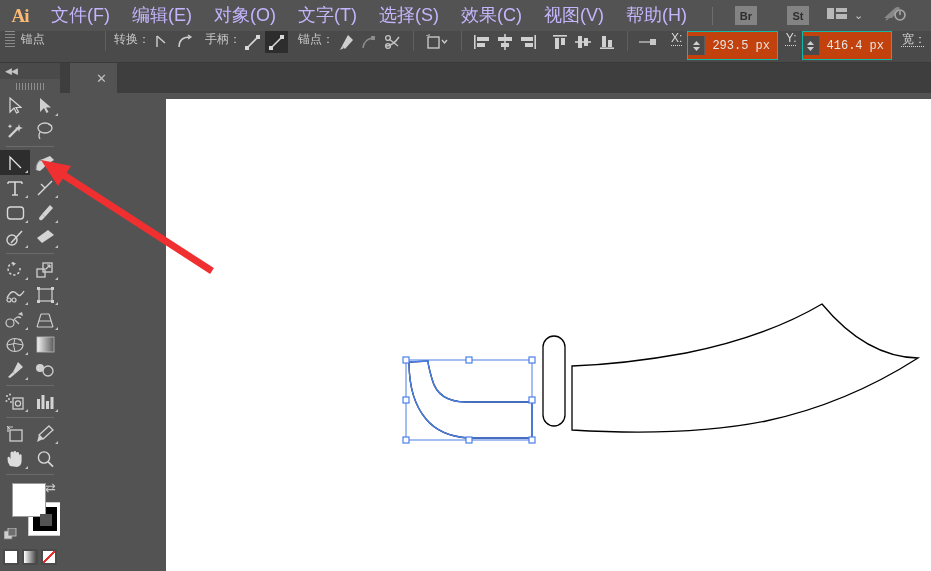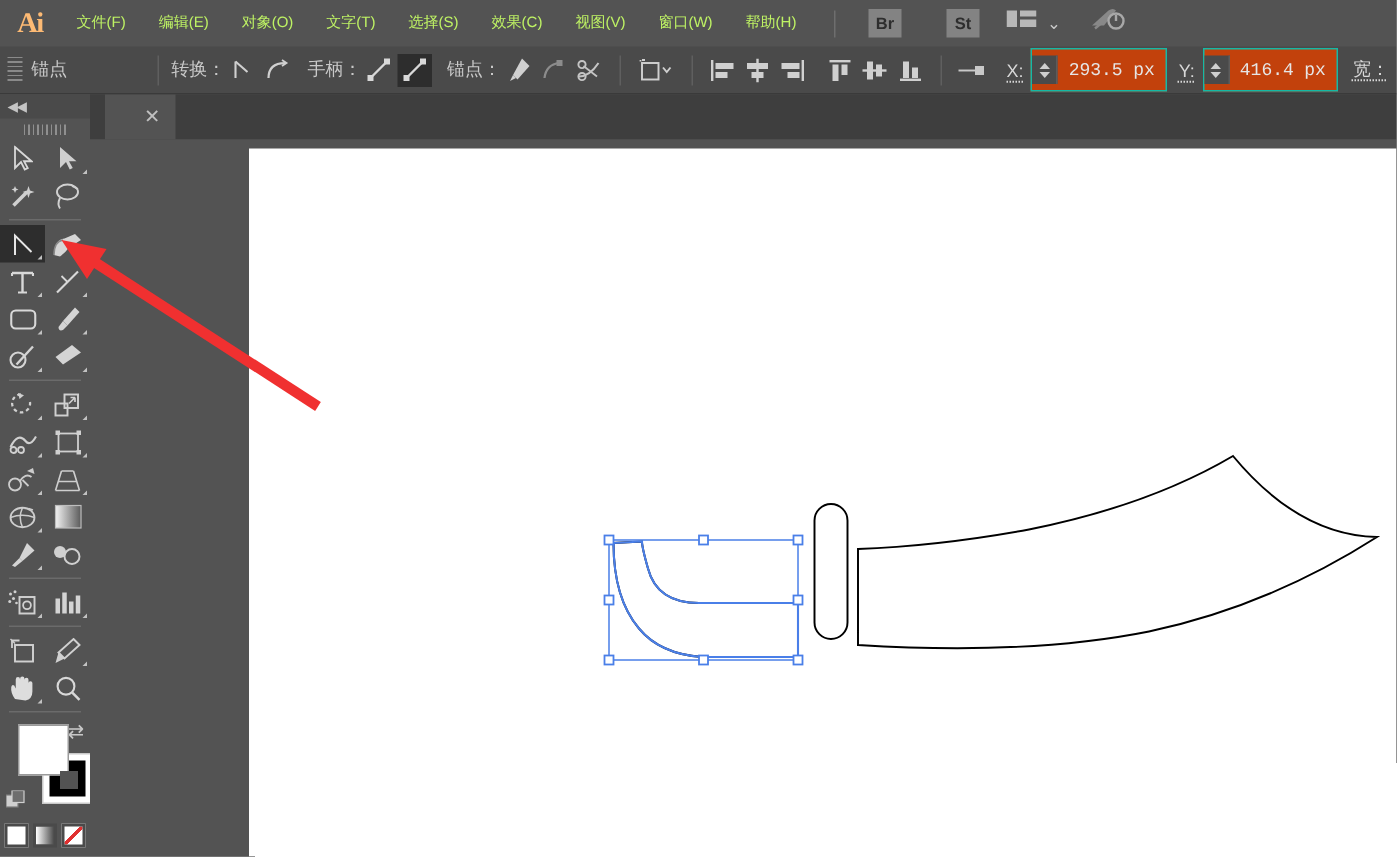--- a/index.html
+++ b/index.html
@@ -25,7 +25,7 @@
   }
   .menu-item {
     padding: 0 11px; height: 31px; line-height: 31px;
-    color: #bef264; font-size: 10px; white-space: nowrap;
+    color: #c4b5fd; font-size: 18px; white-space: nowrap;
   }
   .menu-sep {
     width: 1px; height: 18px; background: #6e6e6e; margin: 0 10px 0 14px;

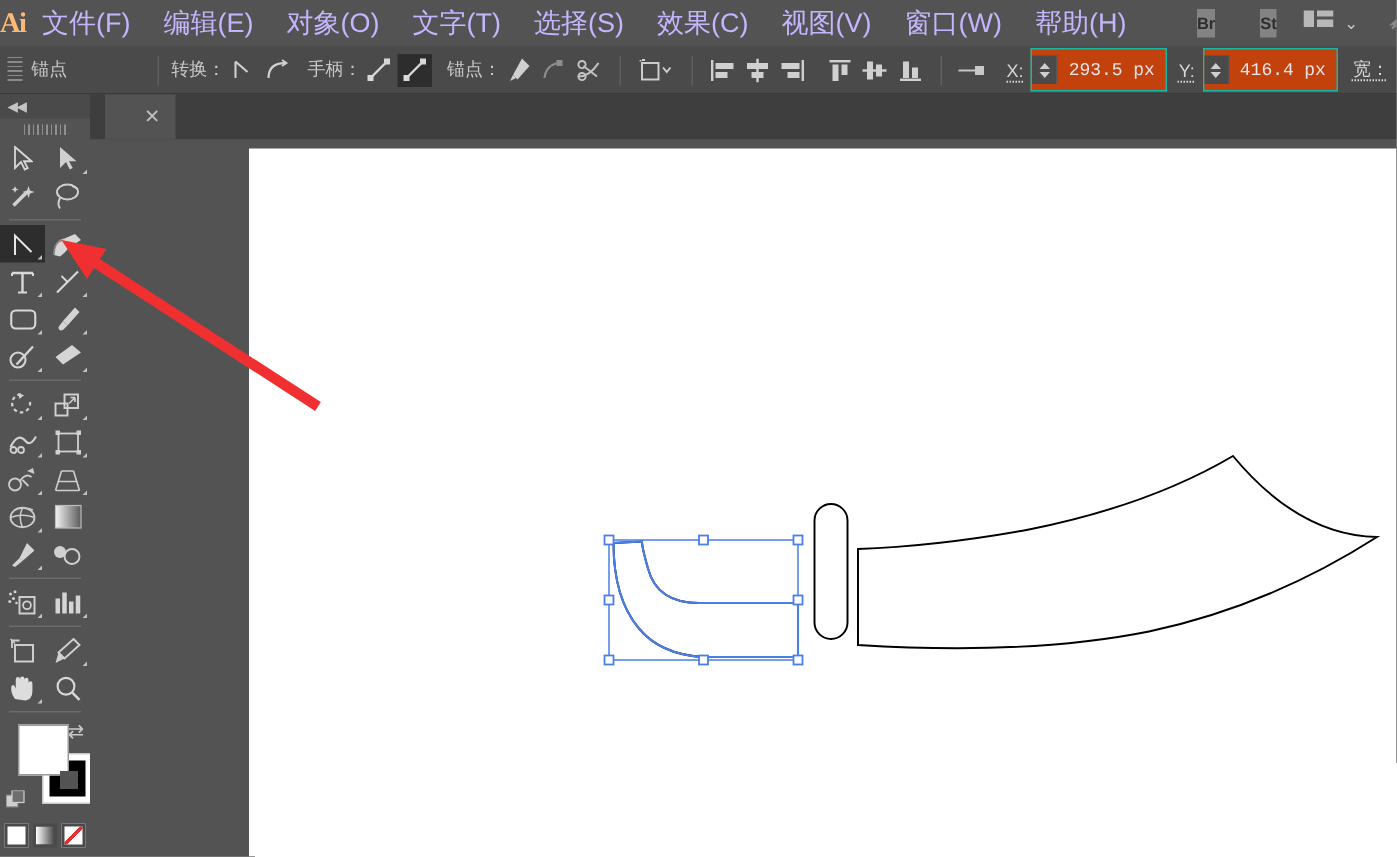--- a/index.html
+++ b/index.html
@@ -195,7 +195,6 @@
     <div class="menu-item">选择(S)</div>
     <div class="menu-item">效果(C)</div>
     <div class="menu-item">视图(V)</div>
-    <div class="menu-item">窗口(W)</div>
     <div class="menu-item">帮助(H)</div>
     <div class="menu-sep"></div>
     <div class="app-badge">Br</div>

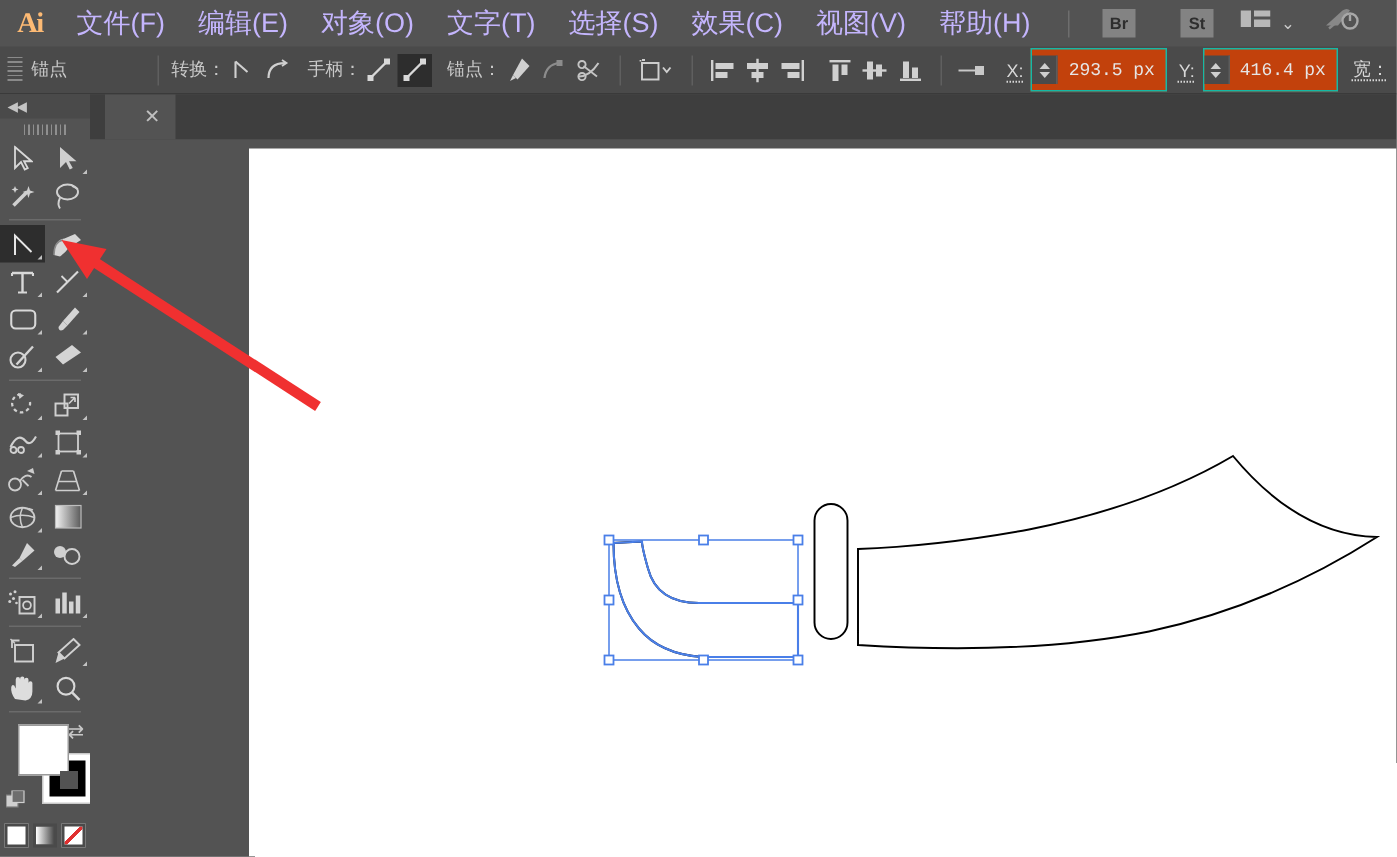--- a/index.html
+++ b/index.html
@@ -47,7 +47,7 @@
     position: absolute; left: 0; top: 31px; width: 931px; height: 32px;
     background: #4a4a4a;
     border-bottom: 1px solid #3a3a3a;
-    display: flex; align-items: center;
+    display: flex; align-items: flex-start;
   }
   .cb-grip {
     width: 10px; height: 18px; margin: 0 6px 0 5px;

